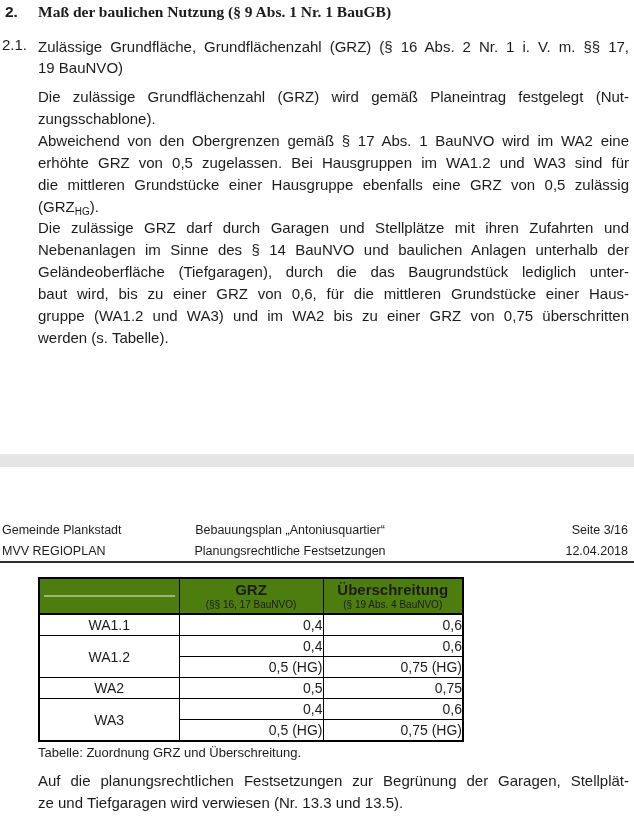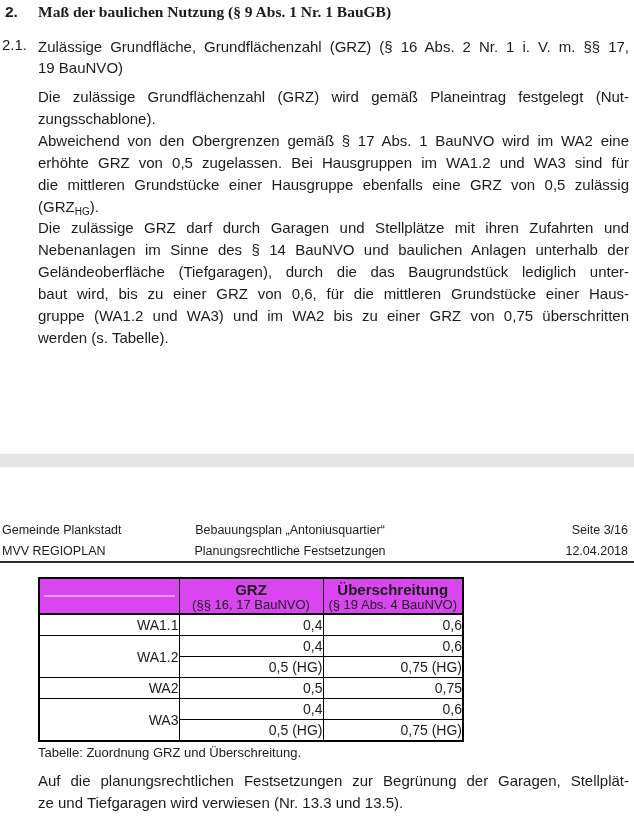--- a/index.html
+++ b/index.html
@@ -60,7 +60,7 @@
   table.grz col.c3 { width: 140px; }
   table.grz th, table.grz td { border: 1px solid #000; padding: 0; }
   table.grz thead th {
-    background: #d946ef;
+    background: #4d7c0f;
     border-bottom: 2px solid #000;
     height: 34px;
     vertical-align: middle;

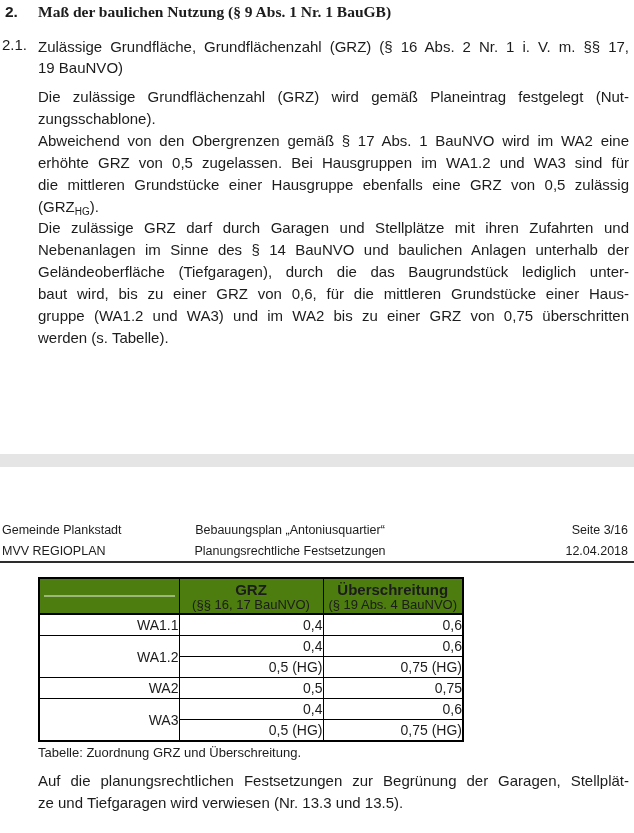--- a/index.html
+++ b/index.html
@@ -72,7 +72,7 @@
     background: rgba(255,255,255,0.45);
   }
   .th-title { font-weight: bold; font-size: 15px; text-align: center; line-height: 17px; }
-  .th-sub   { font-size: 13px; text-align: center; line-height: 14px; }
+  .th-sub   { font-size: 10px; text-align: center; line-height: 14px; }
   table.grz td { height: 20px; line-height: 20px; }
   td.lbl { text-align: right; padding-left: 14px; }
   td.val { text-align: right; }

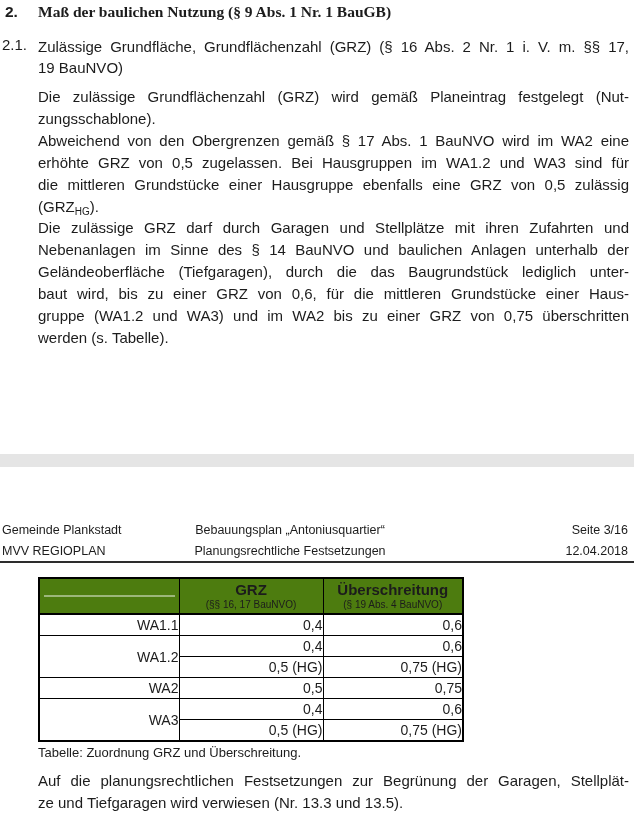--- a/index.html
+++ b/index.html
@@ -74,7 +74,7 @@
   .th-title { font-weight: bold; font-size: 15px; text-align: center; line-height: 17px; }
   .th-sub   { font-size: 10px; text-align: center; line-height: 14px; }
   table.grz td { height: 20px; line-height: 20px; }
-  td.lbl { text-align: right; padding-left: 14px; }
+  td.lbl { text-align: center; padding-left: 14px; }
   td.val { text-align: right; }
 
   .tbl-caption { top: 745px; left: 38px; font-size: 13px; text-align: center; }

